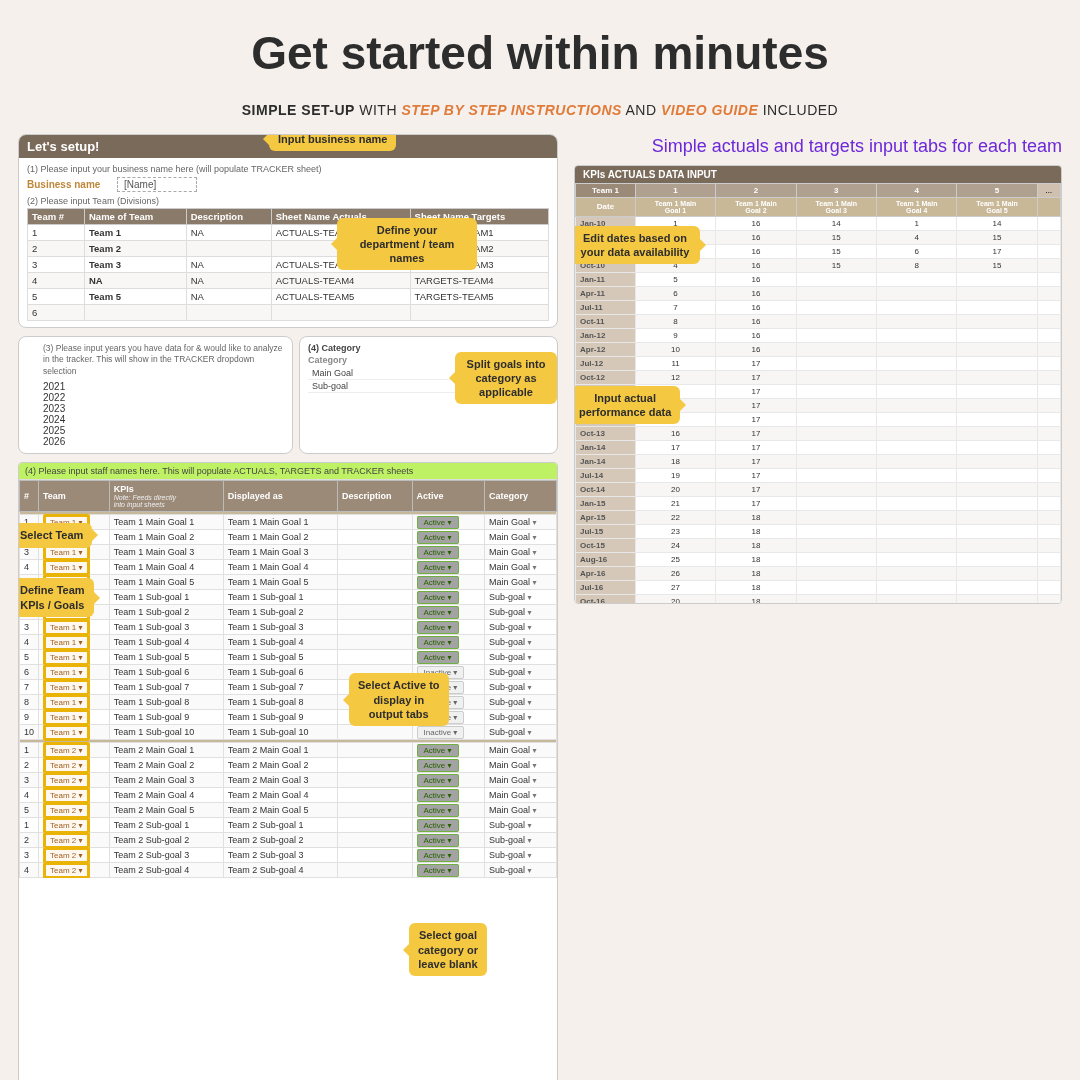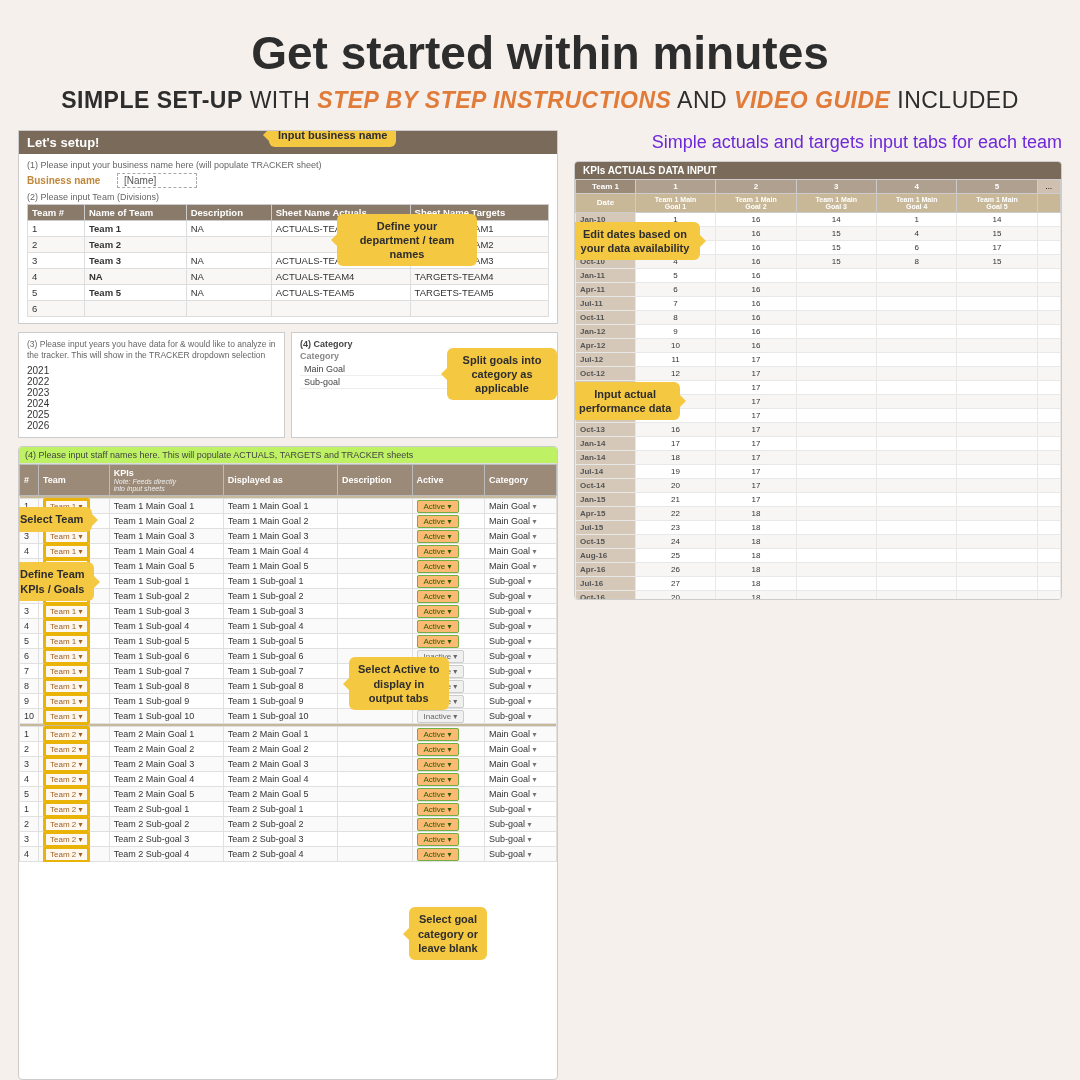--- a/index.html
+++ b/index.html
@@ -24,9 +24,9 @@
       line-height: 1.1;
     }
     .header-subtitle {
-      font-size: 23px;
+      font-size: 14px;
       color: #2d2d2d;
-      margin-top: 8px;
+      margin-top: 23px;
       letter-spacing: 0.5px;
     }
     .header-subtitle .bold { font-weight: 900; }

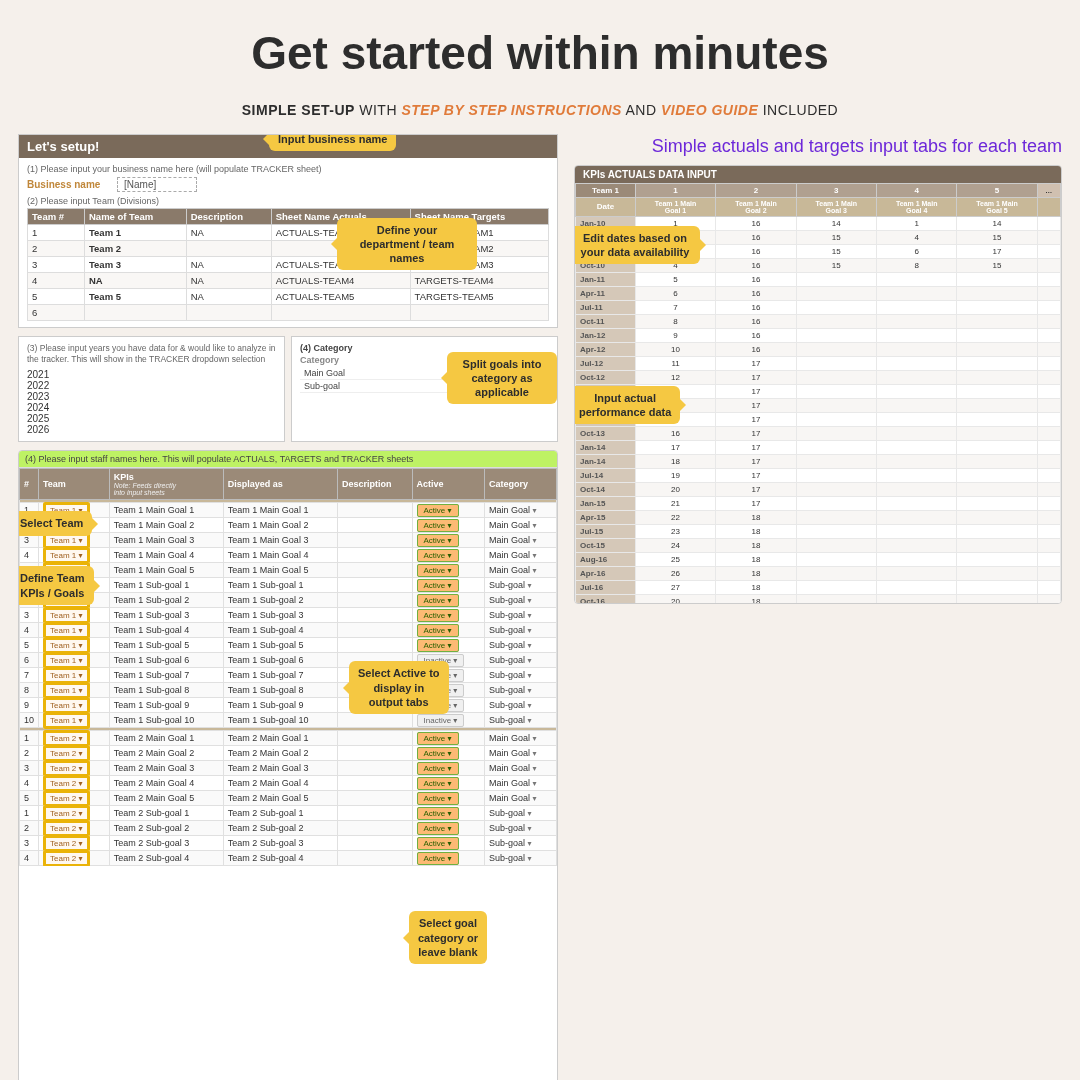--- a/index.html
+++ b/index.html
@@ -53,7 +53,7 @@
     .setup-card {
       background: white;
       border: 1px solid #ccc;
-      border-radius: 0;
+      border-radius: 8px;
       overflow: hidden;
     }
     .setup-card-header {

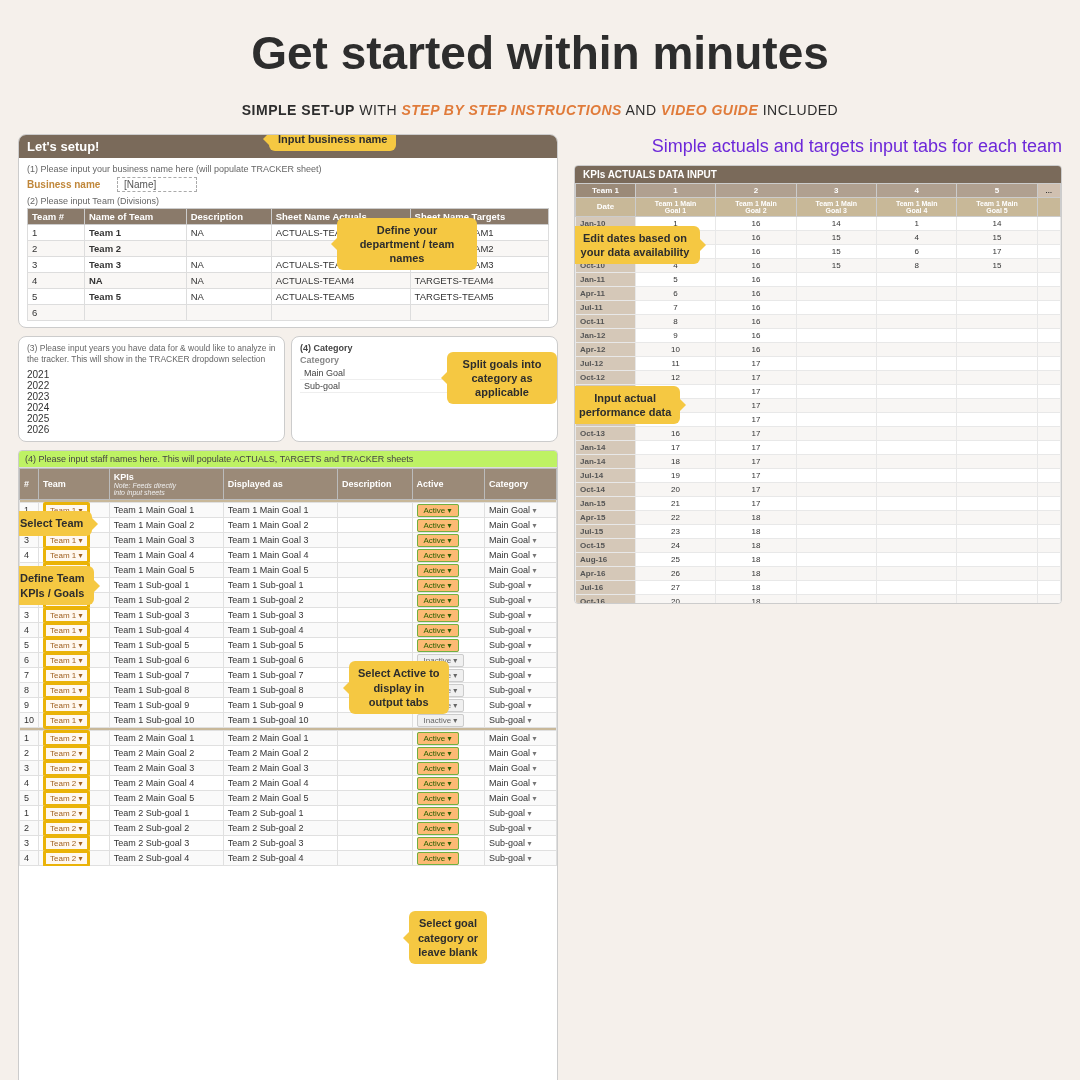--- a/index.html
+++ b/index.html
@@ -372,7 +372,7 @@
 
     <div style="display:flex;gap:6px;">
 
-      <div class="setup-card relative" style="flex:1;">
+      <div class="setup-card relative" style="flex:1;padding-left:16px;">
         <div class="setup-card-body">
           <div style="font-size:8.5px;color:#666;margin-bottom:3px;line-height:1.4;">(3) Please input years you have data for &amp; would like to analyze in the tracker. This will show in the TRACKER dropdown selection</div>
           <div style="position:relative;">

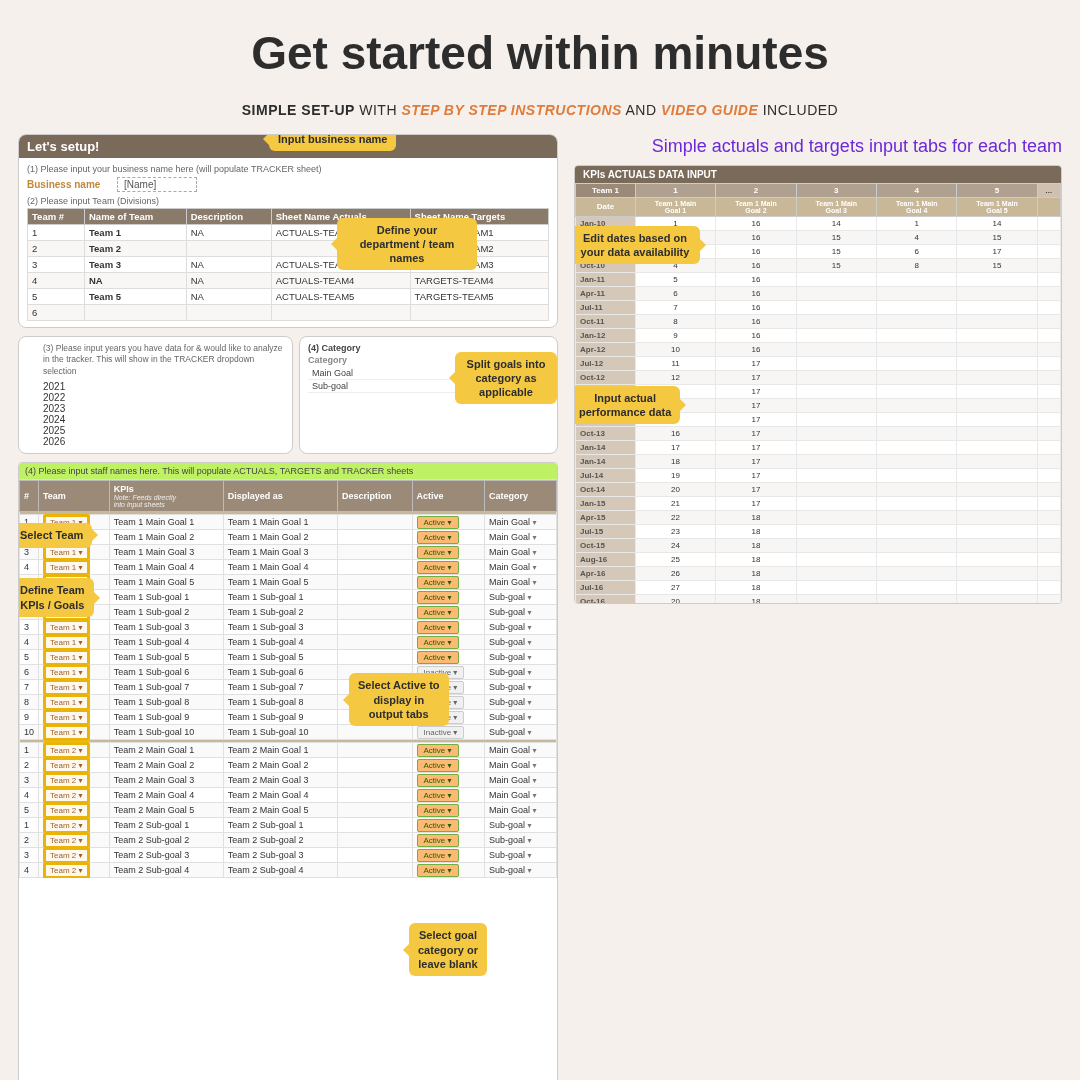--- a/index.html
+++ b/index.html
@@ -181,7 +181,7 @@
     .kpi-table tr:nth-child(even) td { background: #fafafa; }
     .kpi-table .section-row td { background: #c8b89a; font-weight: 700; font-size: 8px; padding: 1px 4px; }
     .badge-active {
-      background: #fdba74;
+      background: #a3a3a3;
       border: 1px solid #70b040;
       padding: 1px 6px;
       border-radius: 2px;

